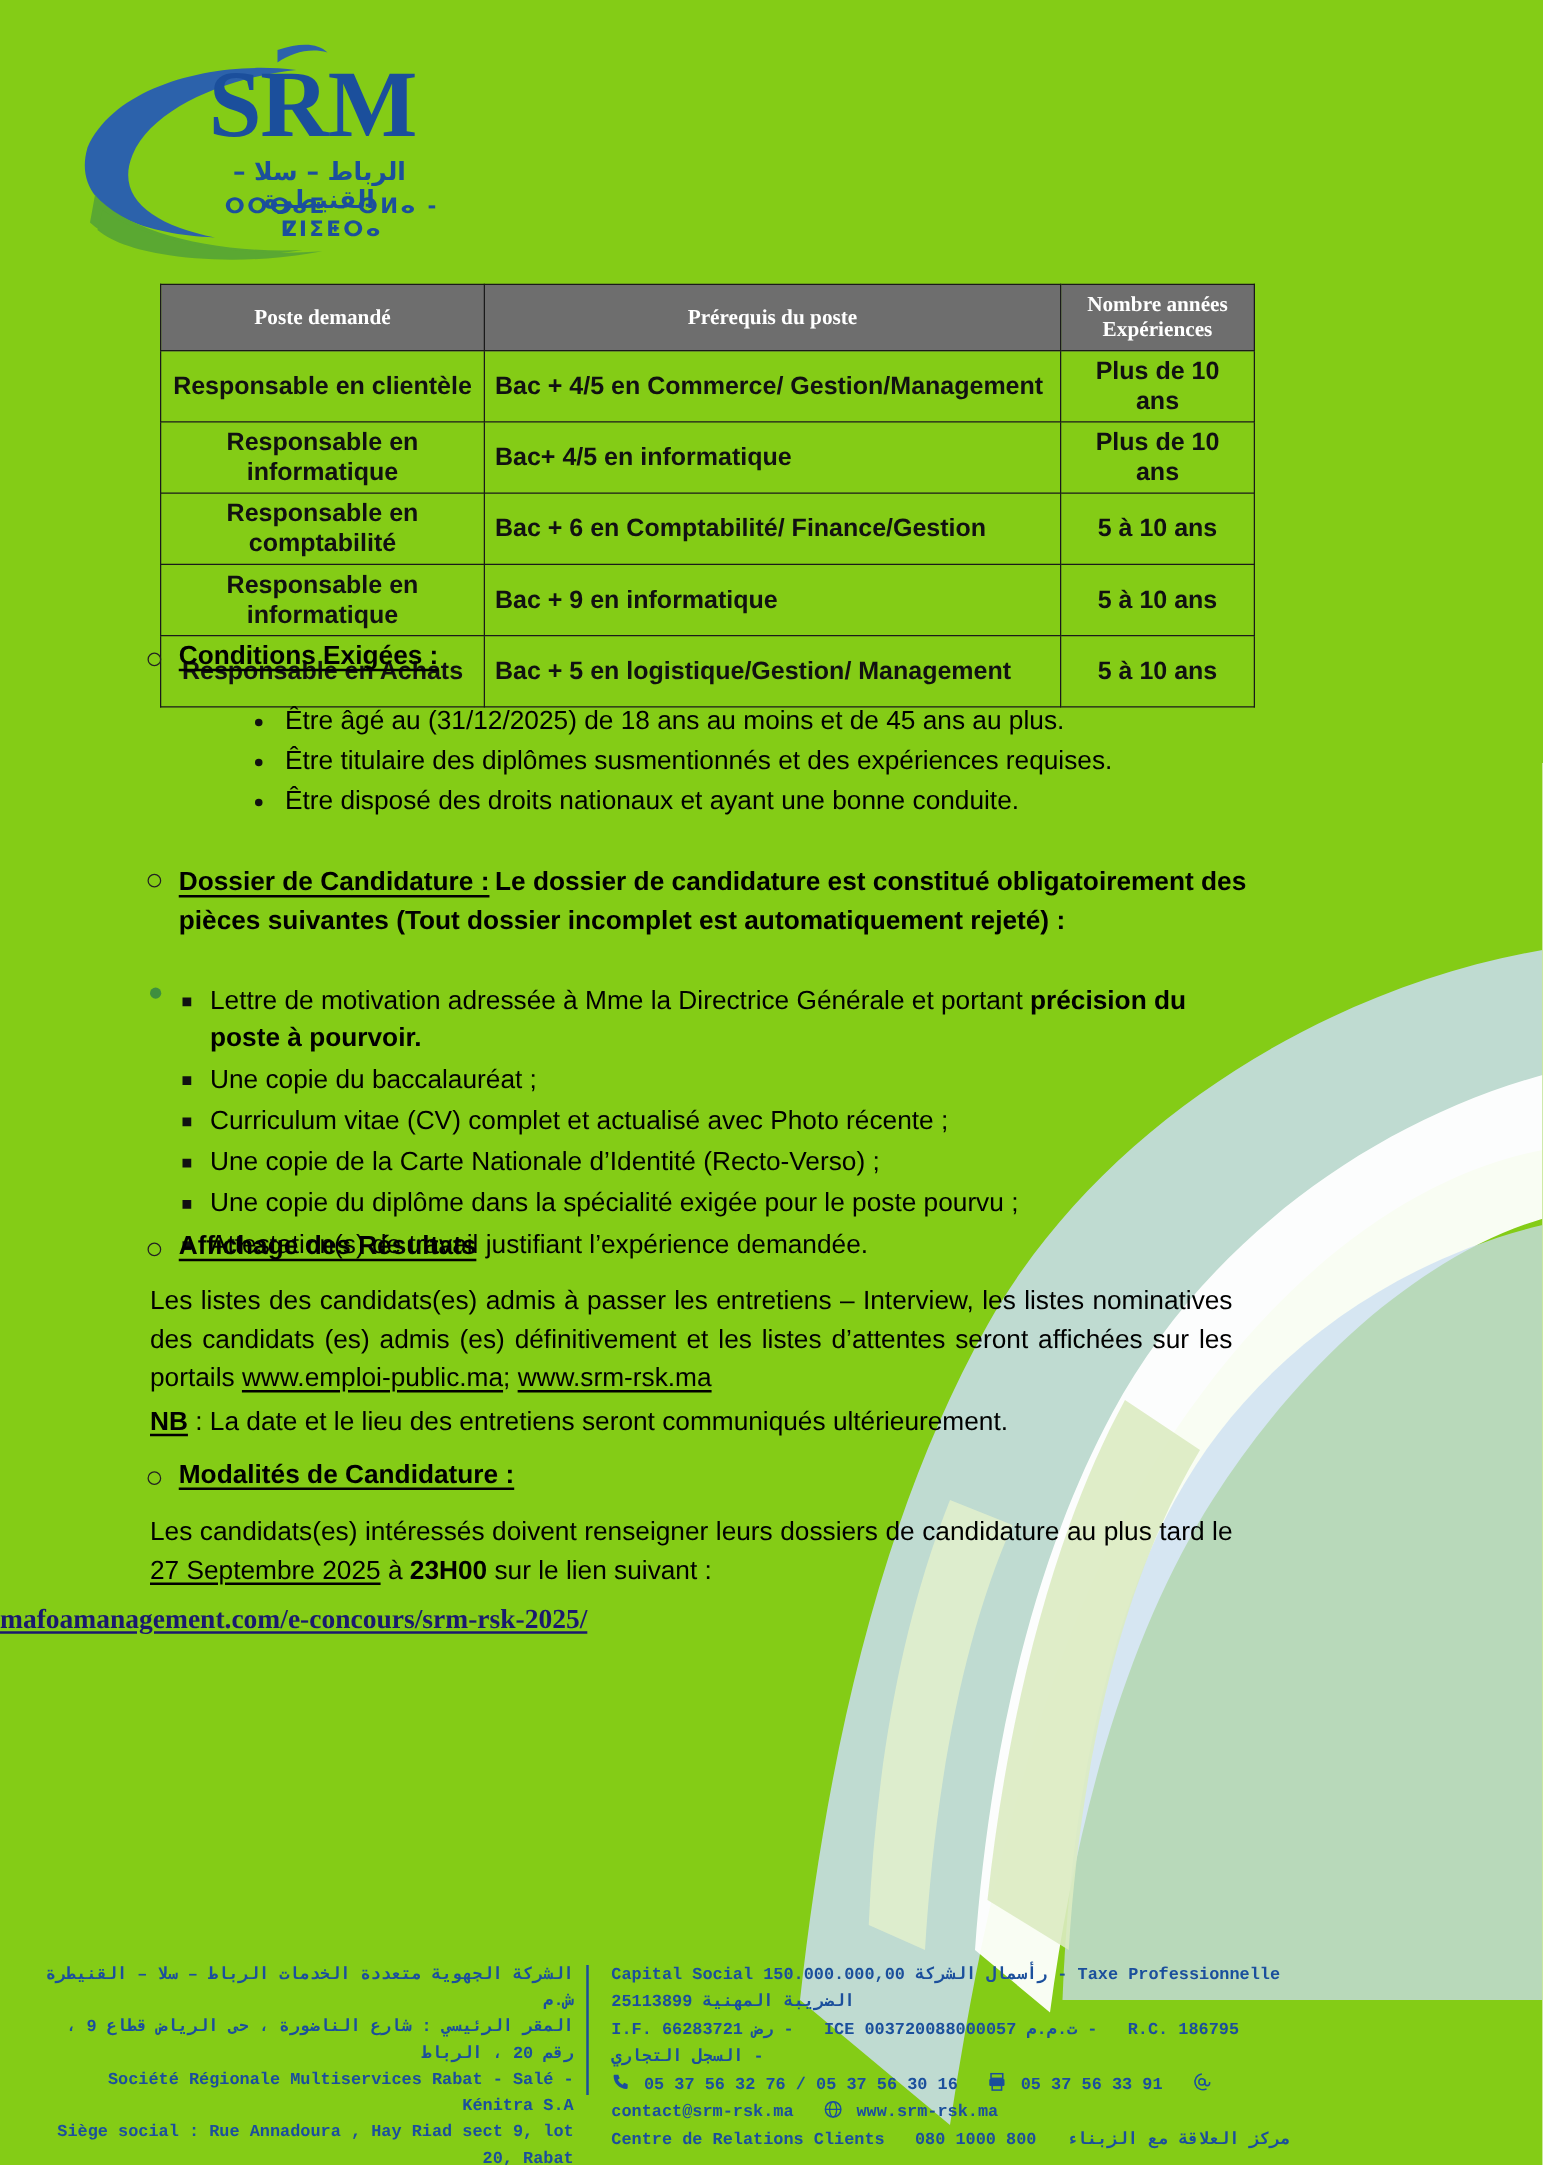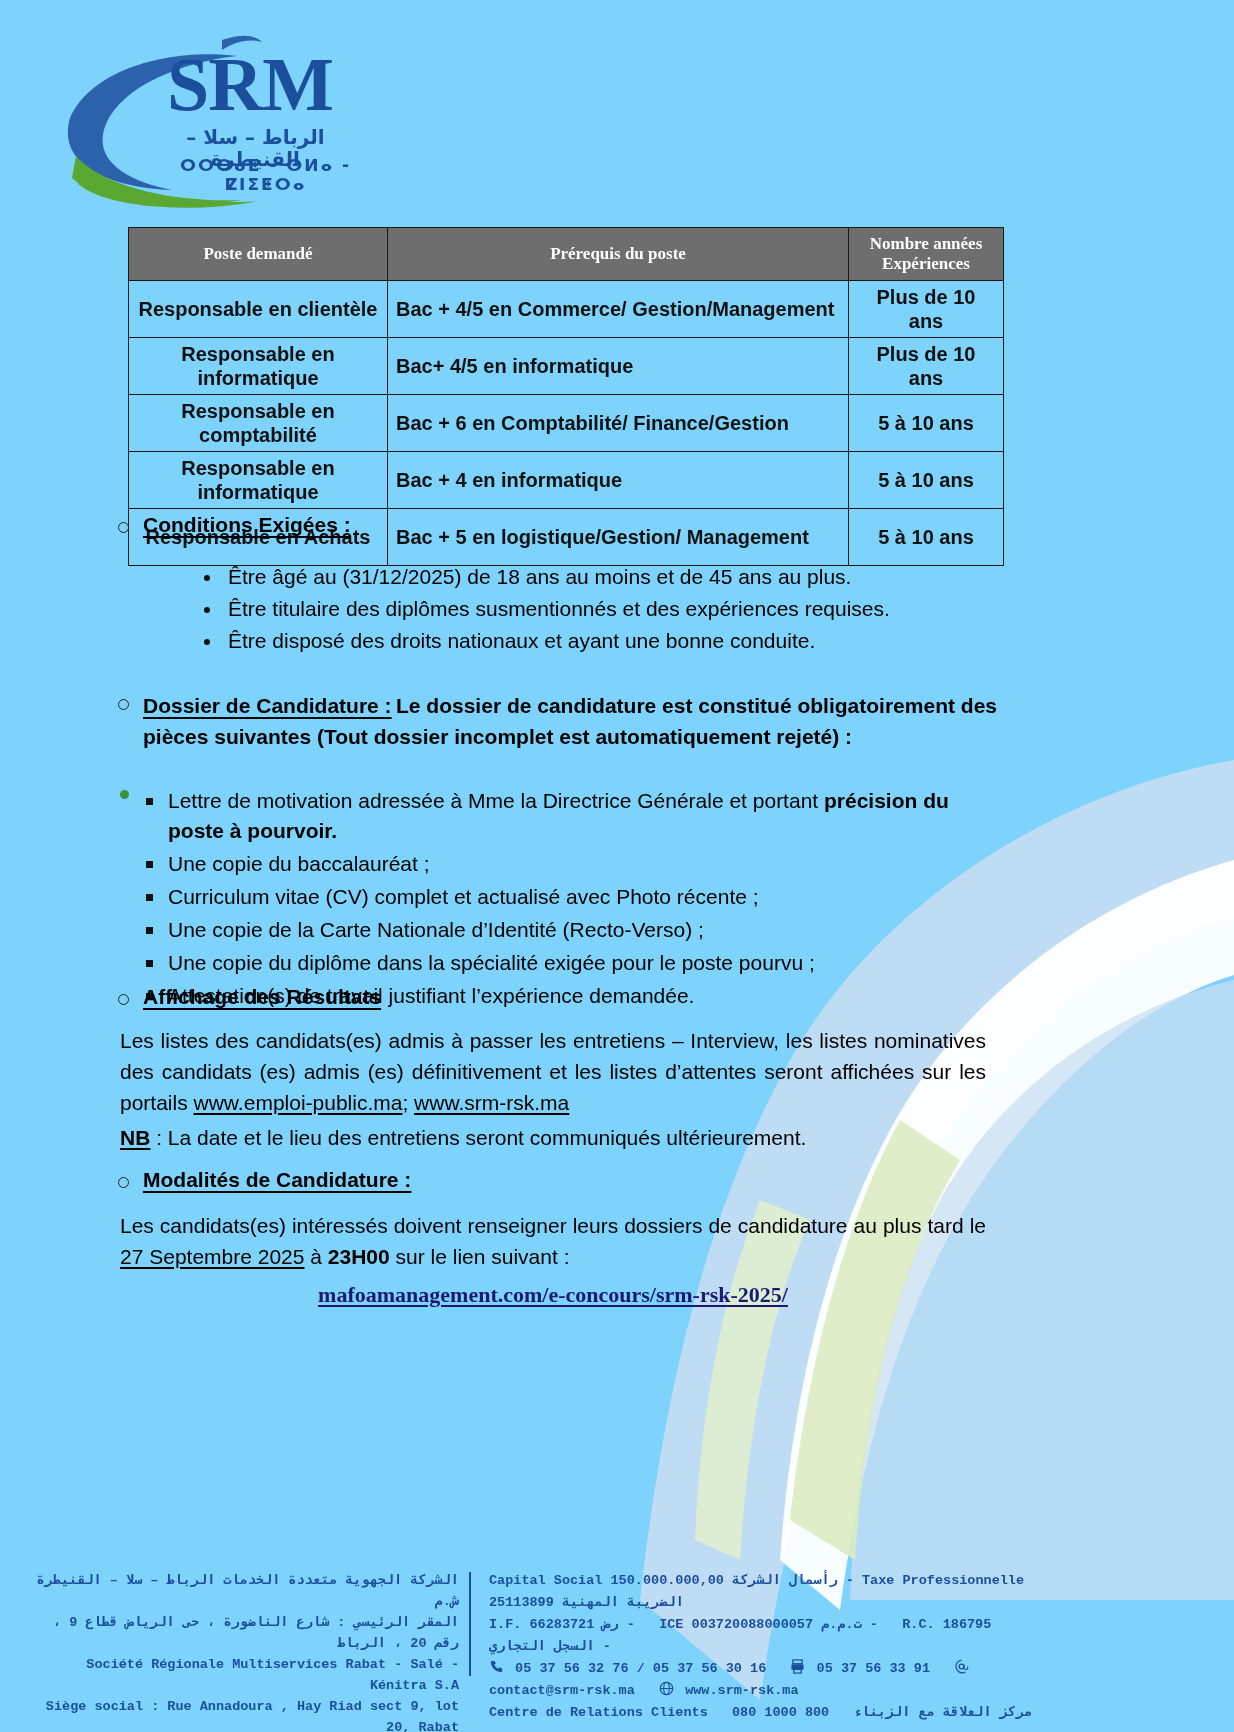--- a/index.html
+++ b/index.html
@@ -15,7 +15,7 @@
     position: relative;
     width: 1234px;
     height: 1732px;
-    background: #7dd3fc;
+    background: #84cc16;
     overflow: hidden;
   }
 

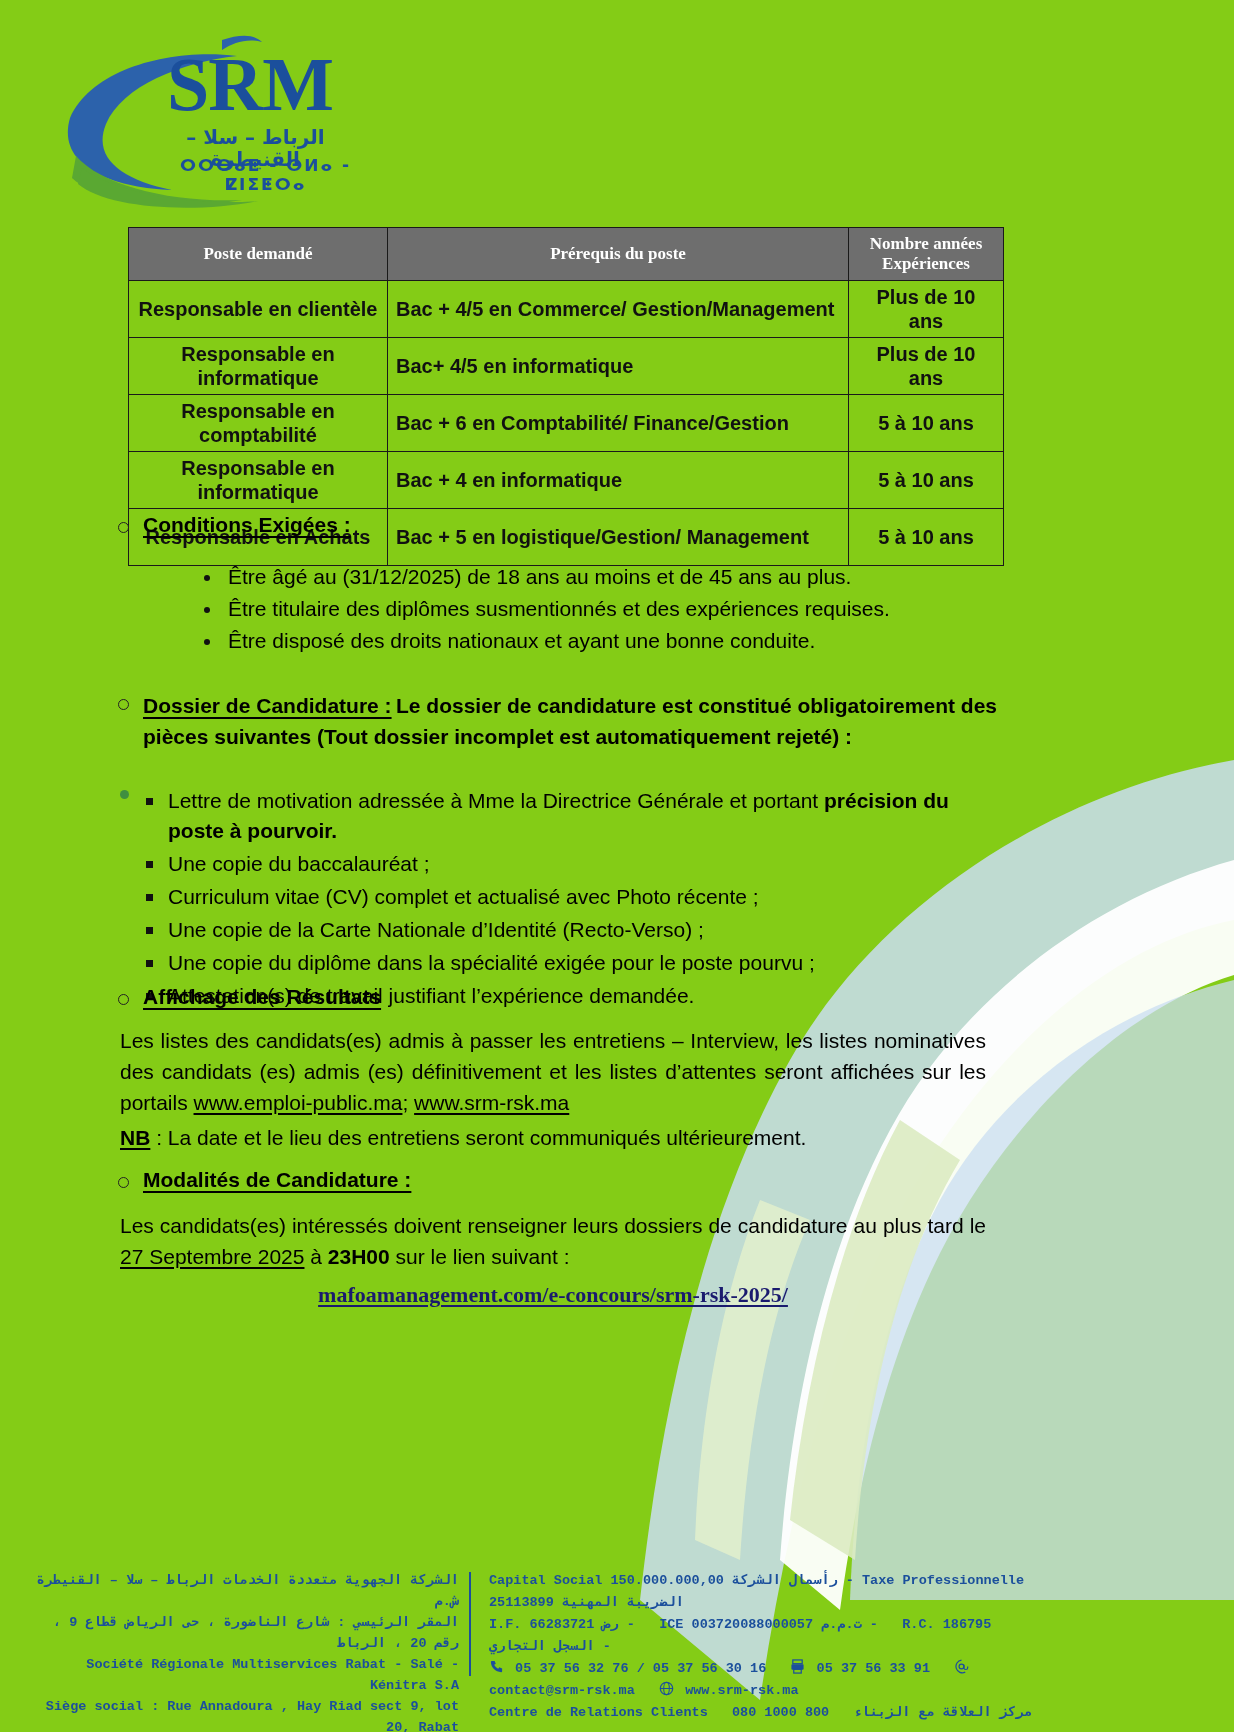--- a/index.html
+++ b/index.html
@@ -351,7 +351,7 @@
         </tr>
         <tr>
           <td class="col-poste">Responsable en informatique</td>
-          <td class="col-prereq">Bac + 4 en informatique</td>
+          <td class="col-prereq">Bac + 9 en informatique</td>
           <td class="col-annees">5 à 10 ans</td>
         </tr>
         <tr>

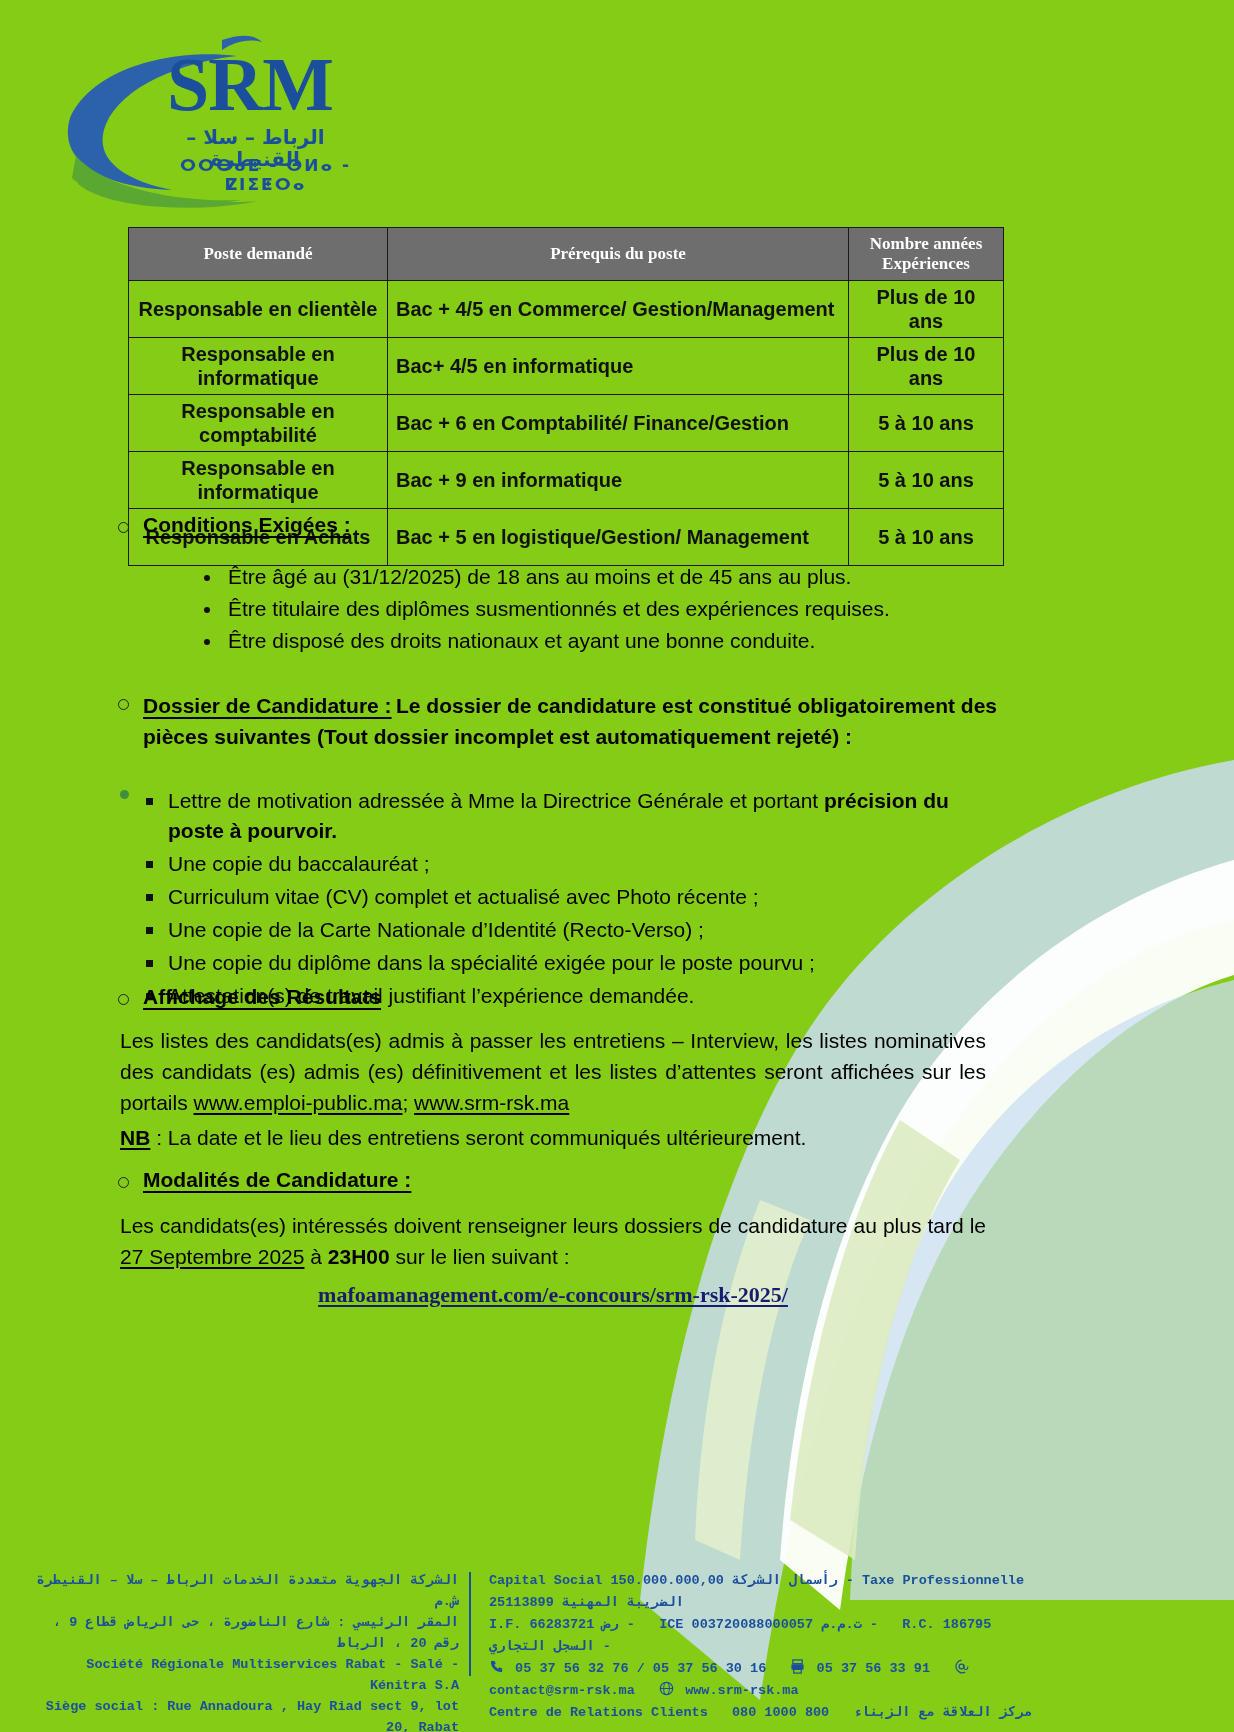--- a/index.html
+++ b/index.html
@@ -232,14 +232,13 @@
     position: absolute;
     width: 1082px;
     left: 0;
-    text-align: center;
+    text-align: left;
     font-family: "Liberation Serif", serif;
     font-size: 22px;
     font-weight: bold;
     color: #1a1a6e;
     text-decoration: underline;
     text-underline-offset: 3px;
-    padding-left: 12px;
   }
 
   

